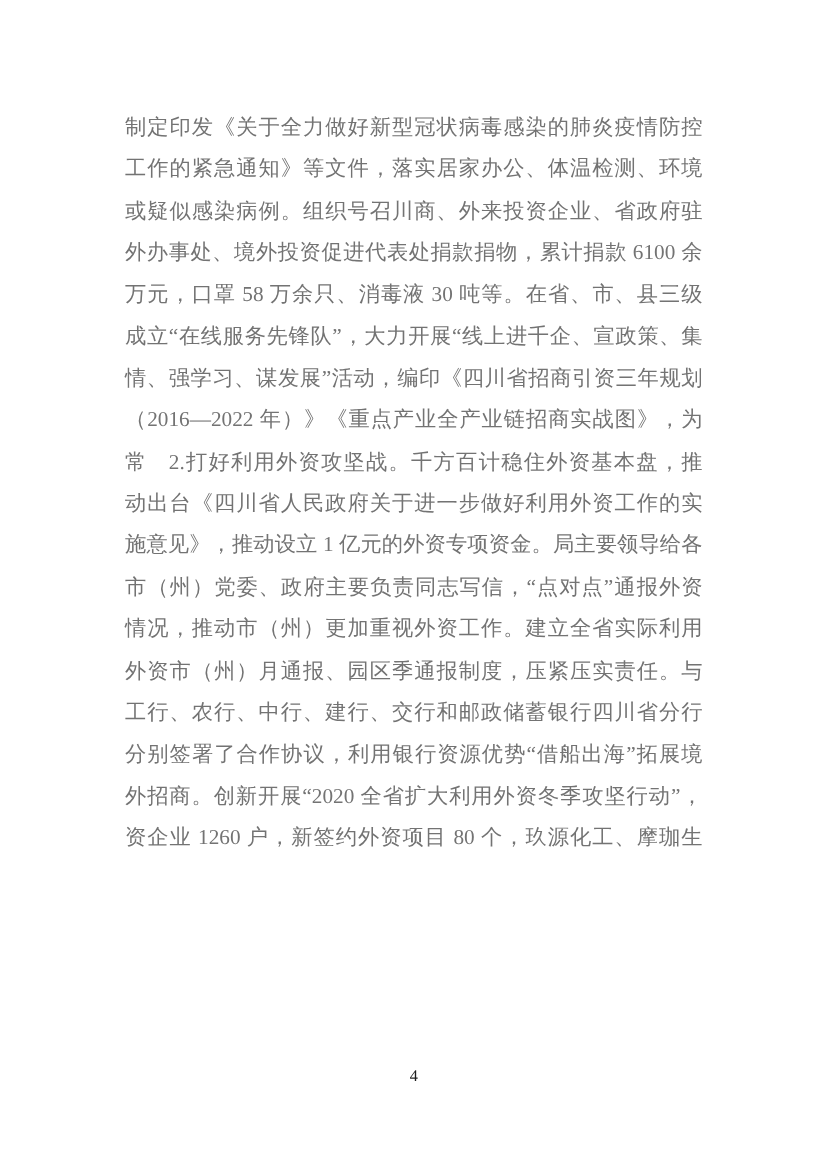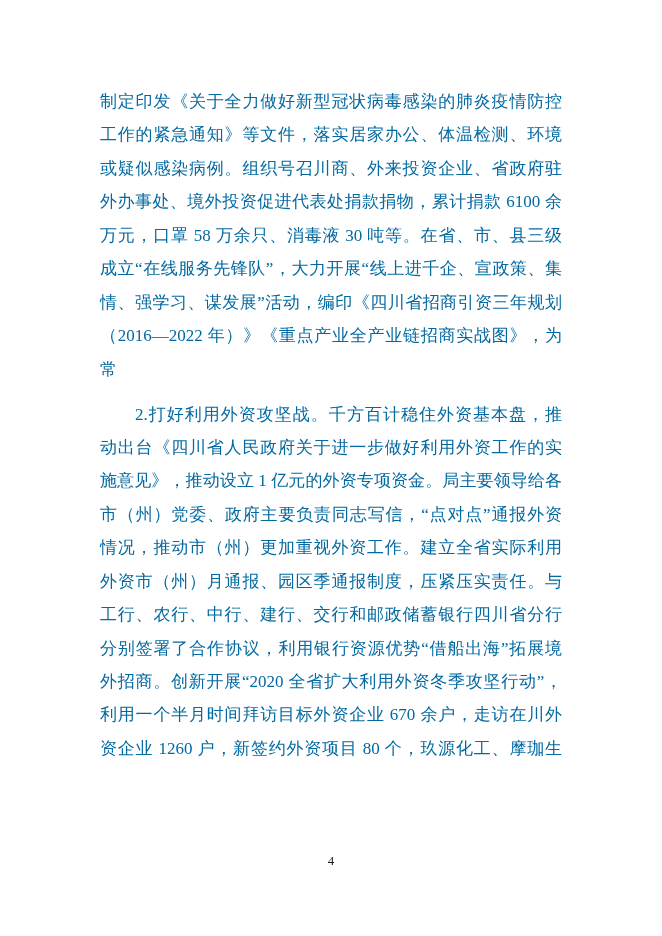--- a/index.html
+++ b/index.html
@@ -27,7 +27,7 @@
     height: 33.45px;
     line-height: 33.45px;
     font-size: 17px;
-    color: #0369a1;
+    color: #737373;
     text-align: justify;
     text-align-last: justify;
     -moz-text-align-last: justify;

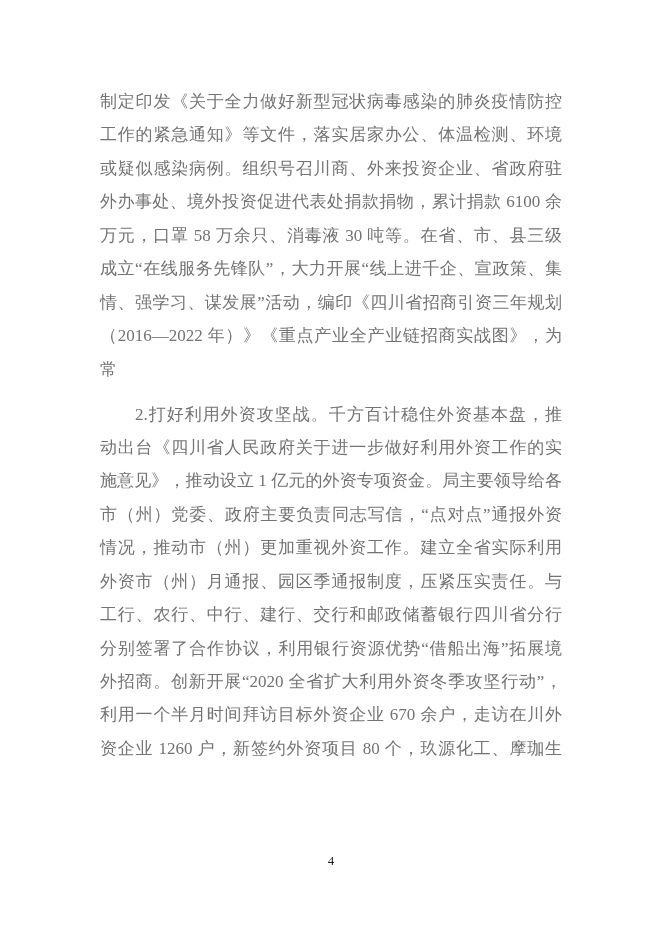--- a/index.html
+++ b/index.html
@@ -39,7 +39,6 @@
   }
   .line.indent {
     text-indent: 35px;
-    margin-top: 45px;
   }
   .page-number {
     position: absolute;

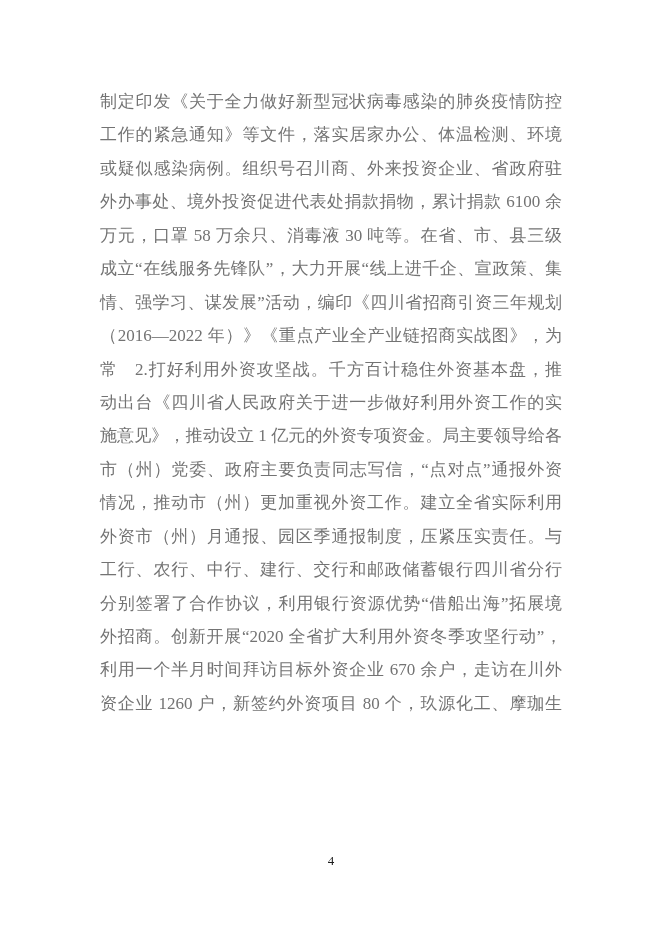--- a/index.html
+++ b/index.html
@@ -72,7 +72,6 @@
     <div class="line">工行、农行、中行、建行、交行和邮政储蓄银行四川省分行</div>
     <div class="line">分别签署了合作协议，利用银行资源优势“借船出海”拓展境</div>
     <div class="line">外招商。创新开展“2020 全省扩大利用外资冬季攻坚行动”，</div>
-    <div class="line">利用一个半月时间拜访目标外资企业 670 余户，走访在川外</div>
     <div class="line">资企业 1260 户，新签约外资项目 80 个，玖源化工、摩珈生</div>
   </div>
   <div class="page-number">4</div>

